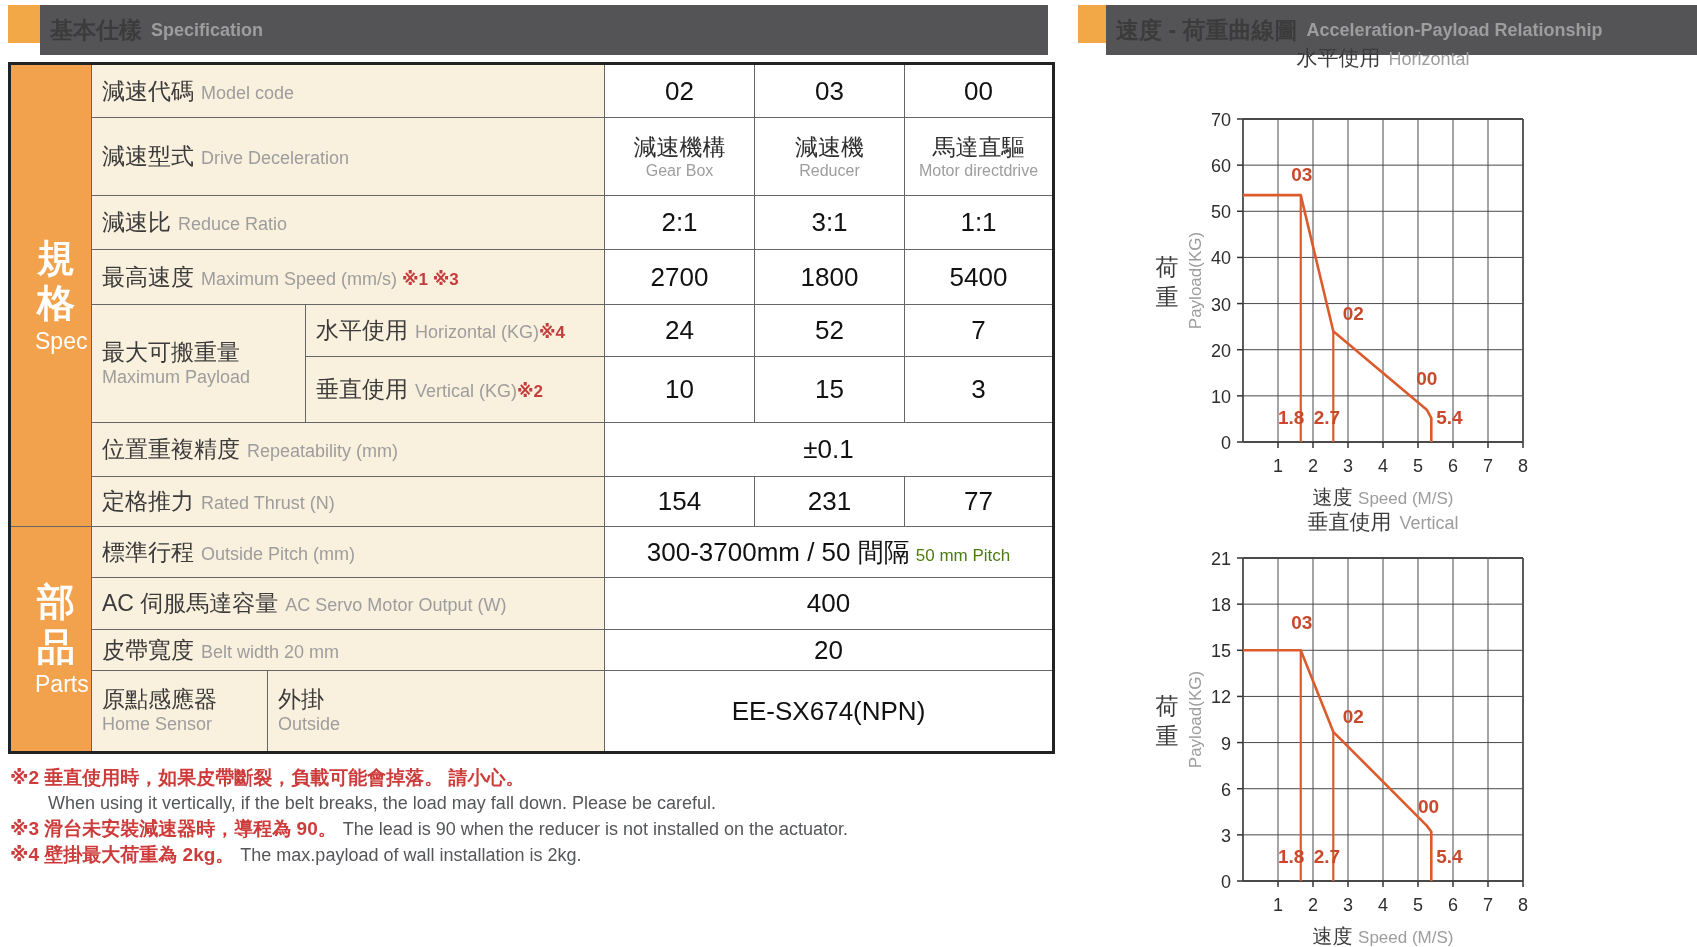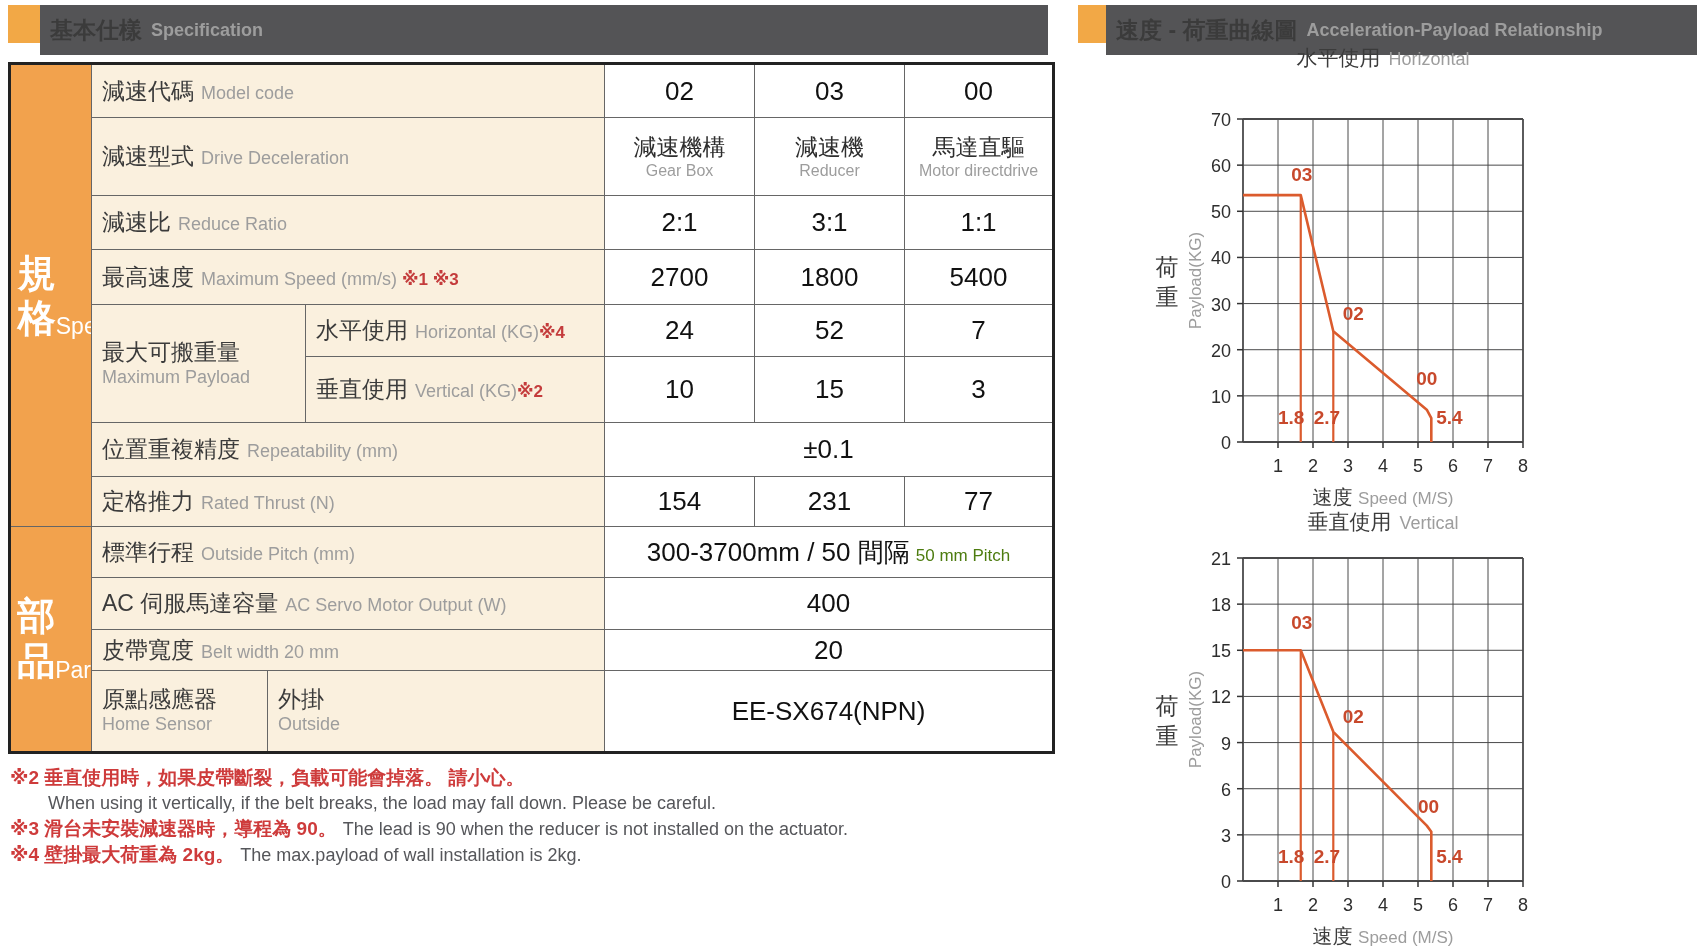--- a/index.html
+++ b/index.html
@@ -24,7 +24,7 @@
   #spec-table td.band{background:#F2A24D;border-right:1px solid #666;padding:0;text-align:center;vertical-align:middle;}
   #spec-table td.label{background:#FAF0DE;vertical-align:middle;}
   #spec-table td.val{background:#fff;text-align:center;vertical-align:middle;padding:0;}
-  .band-inner{display:flex;align-items:flex-end;justify-content:center;margin-left:24px;}
+  .band-inner{display:flex;flex-direction:column;align-items:flex-start;justify-content:center;margin-left:24px;}
   .band-zh{color:#fff;font-weight:bold;font-size:38px;line-height:1.18;width:42px;word-break:break-all;text-align:center;}
   .band-en{color:#fff;font-size:23px;margin-top:2px;}
   .zh{font-size:23px;color:#3b3b3b;}

